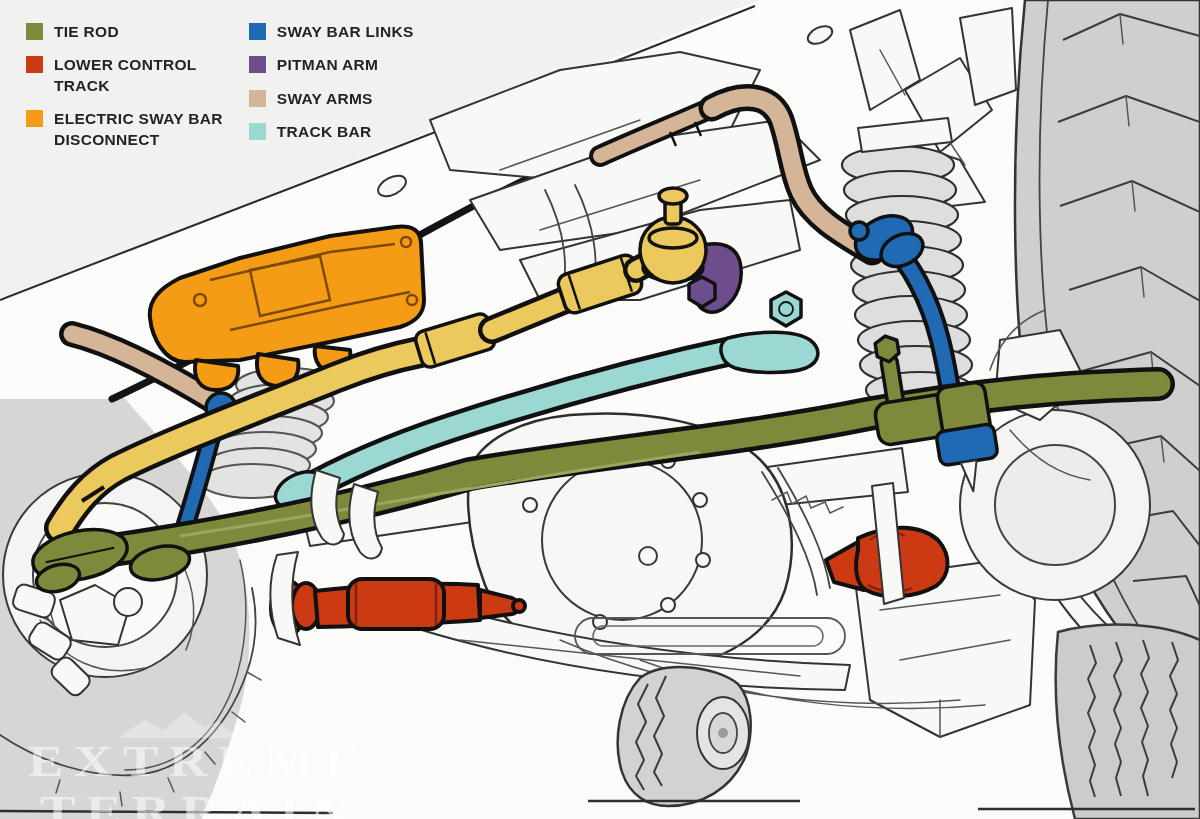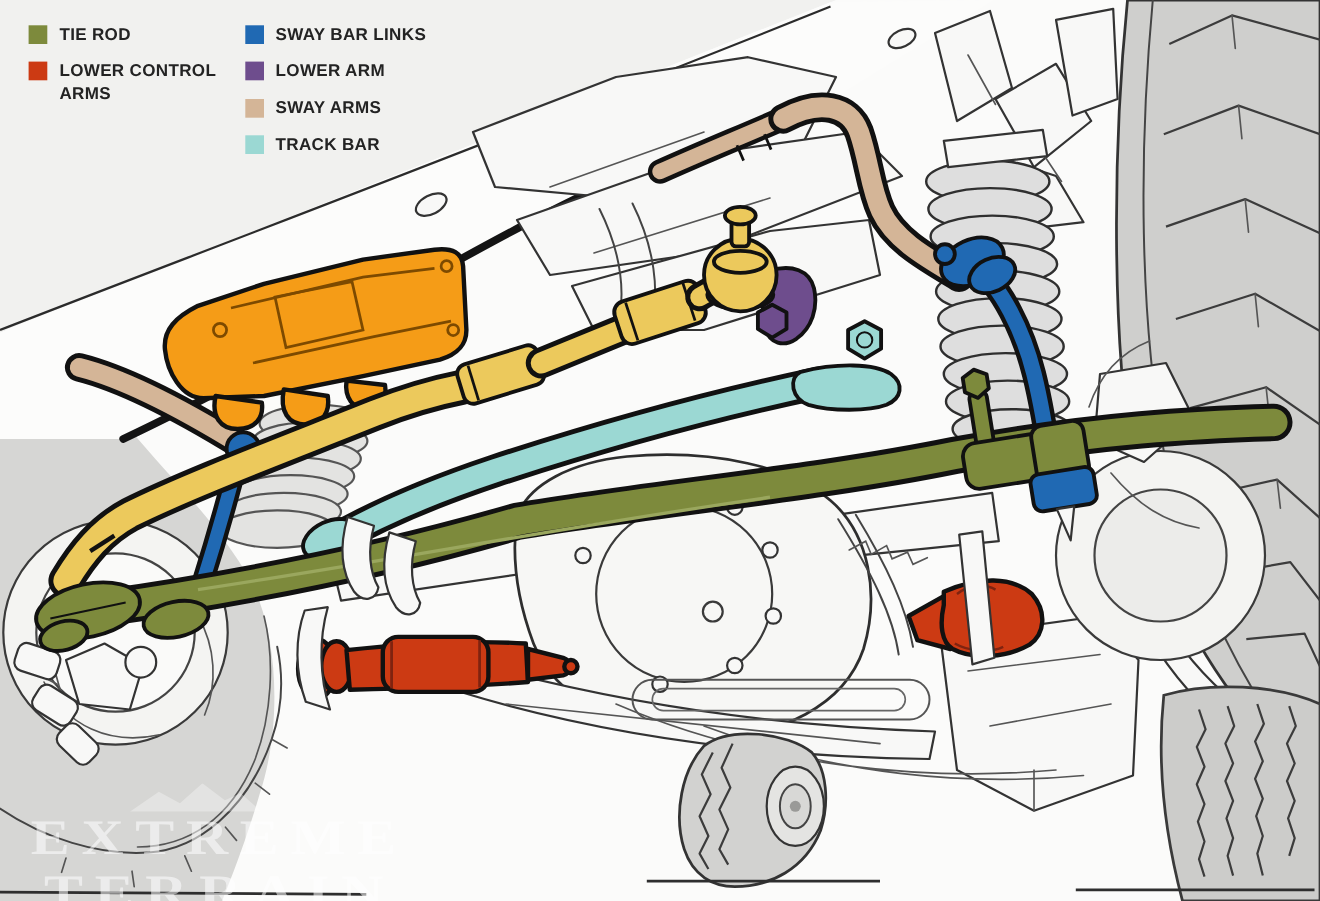--- a/index.html
+++ b/index.html
@@ -343,7 +343,7 @@
       <div class="leg-item">
         <span class="leg-swatch" style="background-color: rgb(204, 58, 19);"></span>
         <span class="leg-label">LOWER CONTROL
-ARMS</span>
+TRACK</span>
       </div>
     </div>
     <div class="leg-col">

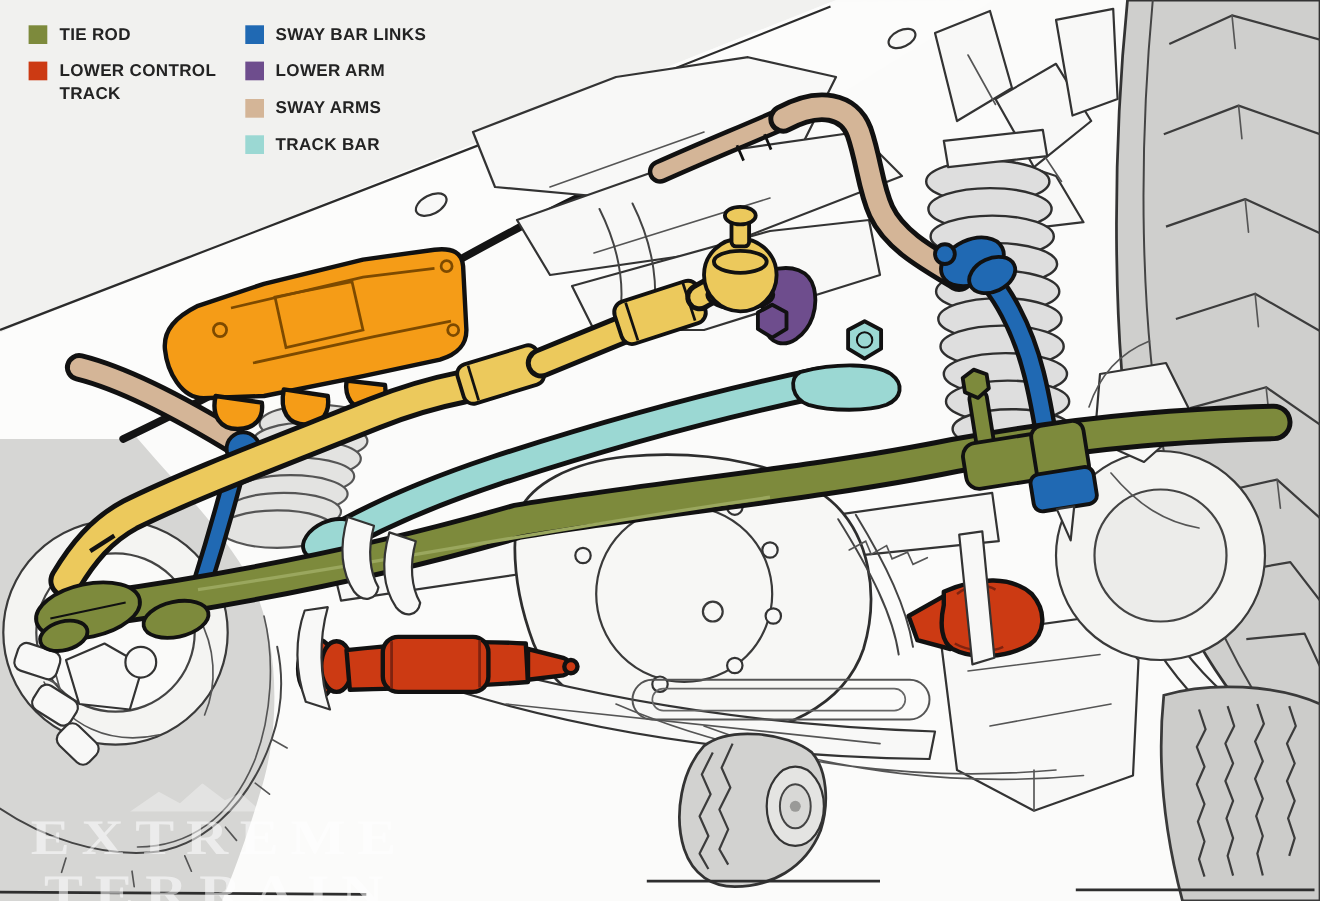--- a/index.html
+++ b/index.html
@@ -353,7 +353,7 @@
       </div>
       <div class="leg-item">
         <span class="leg-swatch" style="background-color: rgb(110, 77, 141);"></span>
-        <span class="leg-label">LOWER ARM</span>
+        <span class="leg-label">PITMAN ARM</span>
       </div>
       <div class="leg-item">
         <span class="leg-swatch" style="background-color: rgb(212, 181, 151);"></span>

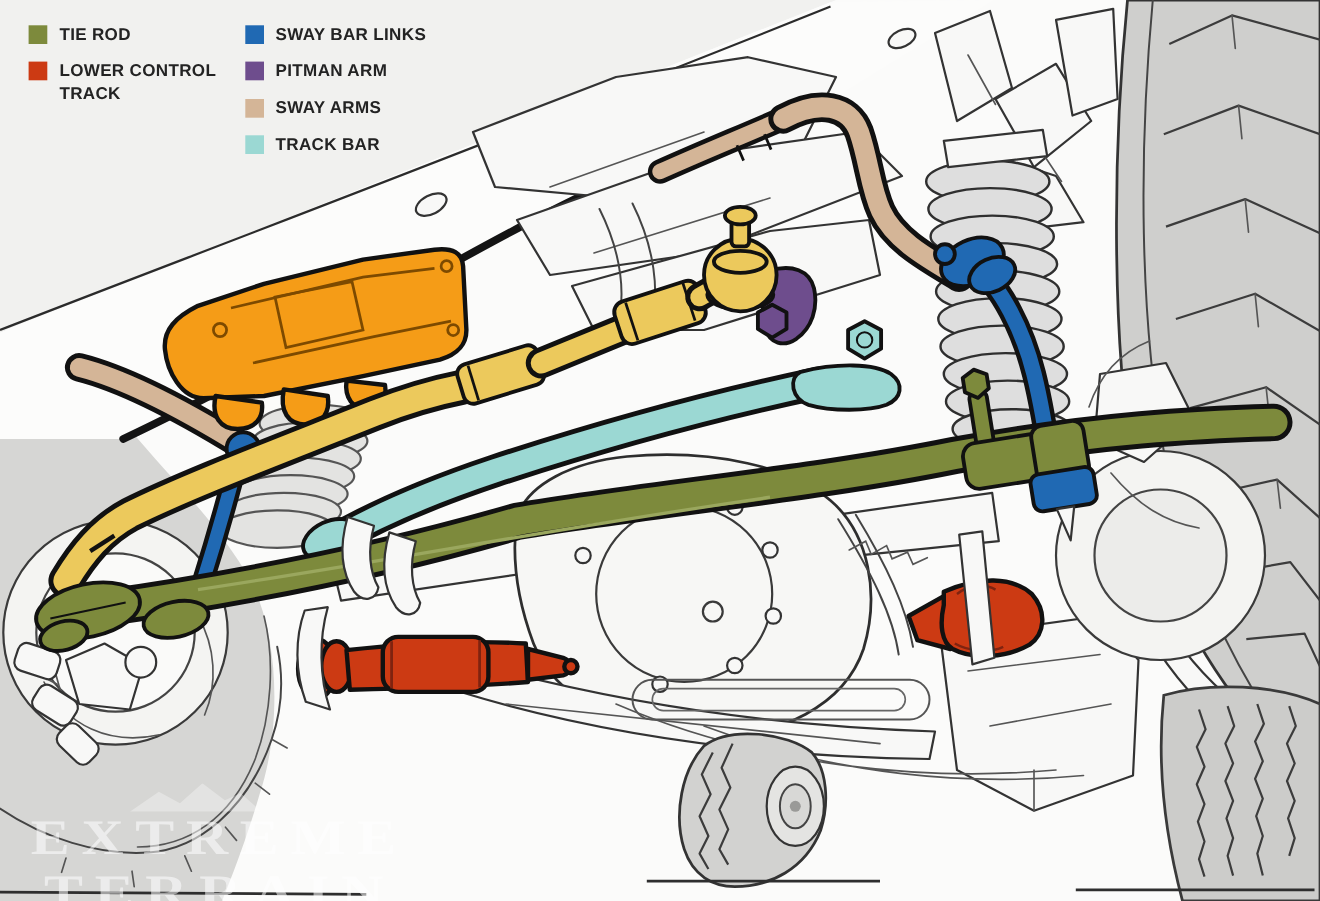--- a/index.html
+++ b/index.html
@@ -345,6 +345,11 @@
         <span class="leg-label">LOWER CONTROL
 TRACK</span>
       </div>
+      <div class="leg-item">
+        <span class="leg-swatch" style="background-color: rgb(245, 156, 23);"></span>
+        <span class="leg-label">ELECTRIC SWAY BAR
+DISCONNECT</span>
+      </div>
     </div>
     <div class="leg-col">
       <div class="leg-item">

